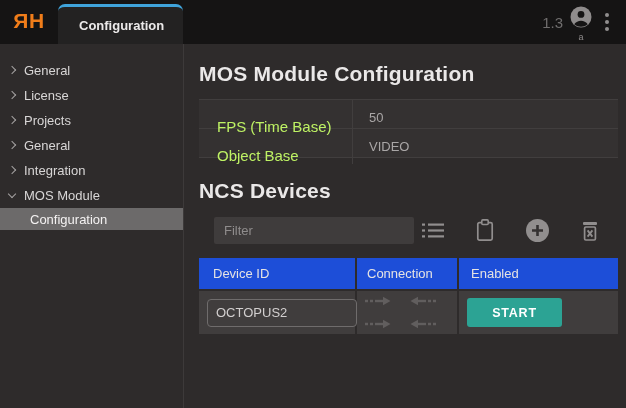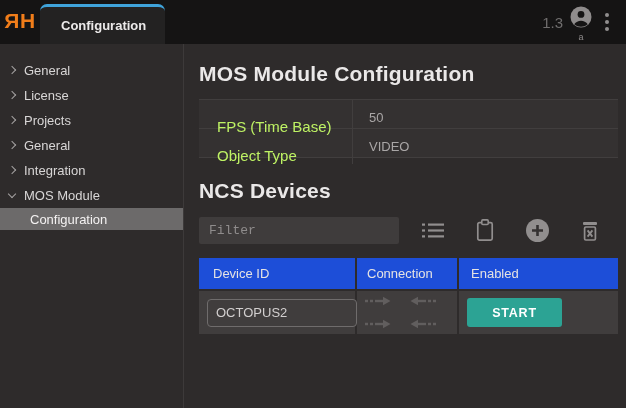--- a/index.html
+++ b/index.html
@@ -9,7 +9,7 @@
 
   
   .topbar { height:44px; background:#151414; display:flex; align-items:flex-end; flex:0 0 44px; }
-  .logo { width:40px; height:44px; display:flex; align-items:center; justify-content:center;
+  .logo { width:58px; height:44px; display:flex; align-items:center; justify-content:center;
           color:#f07d1a; font-size:21px; font-weight:bold; letter-spacing:0.5px; padding-bottom:2px; }
   .tab { width:125px; height:40px; background:#232222; border-top:3px solid #3fa3da;
          border-radius:7px 7px 0 0; display:flex; align-items:center; padding-left:21px;

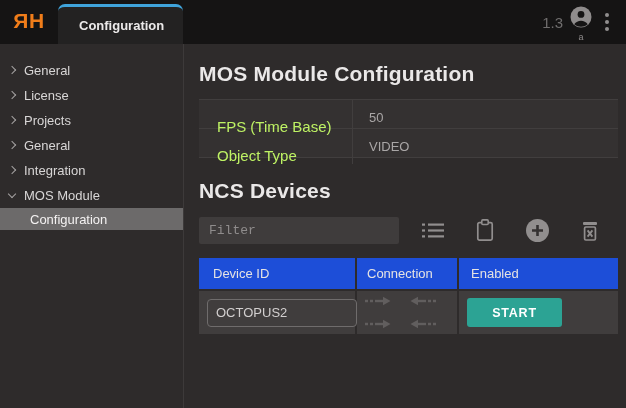--- a/index.html
+++ b/index.html
@@ -143,7 +143,7 @@
           <div class="cfg-value">50</div>
         </div>
         <div class="cfg-row">
-          <div class="cfg-label">Object Type</div>
+          <div class="cfg-label">Object Base</div>
           <div class="cfg-value">VIDEO</div>
         </div>
       </div>

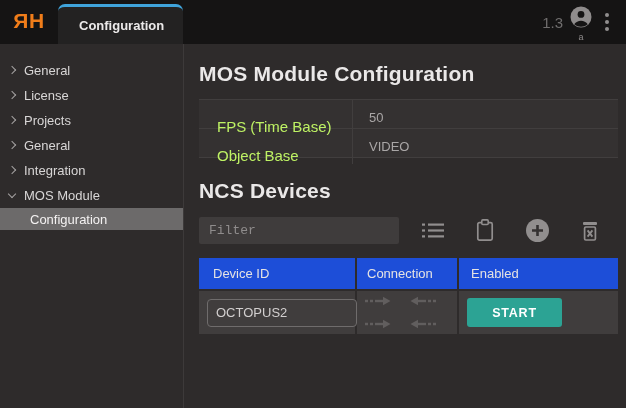--- a/index.html
+++ b/index.html
@@ -48,7 +48,7 @@
   .ncs-title { margin-top:21px; }
   .toolbar { margin-top:13px; display:flex; align-items:center; }
   .filter-input { width:200px; height:27px; background:#3f3c3c; border:none; border-radius:2px;
-                  padding:0 10px; color:#cfcccc; font-size:13px; font-family:Liberation Mono, monospace; }
+                  padding:0 10px; color:#cfcccc; font-size:13px; font-family:Liberation Sans, sans-serif;margin-left:15px; }
   .filter-input::placeholder { color:#8f8c8c; }
   .tool-icons { margin-left:auto; display:flex; align-items:center; gap:26px; padding-right:16px; }
   .tool-btn { background:none; border:none; padding:2px; cursor:pointer; display:flex; align-items:center; }

